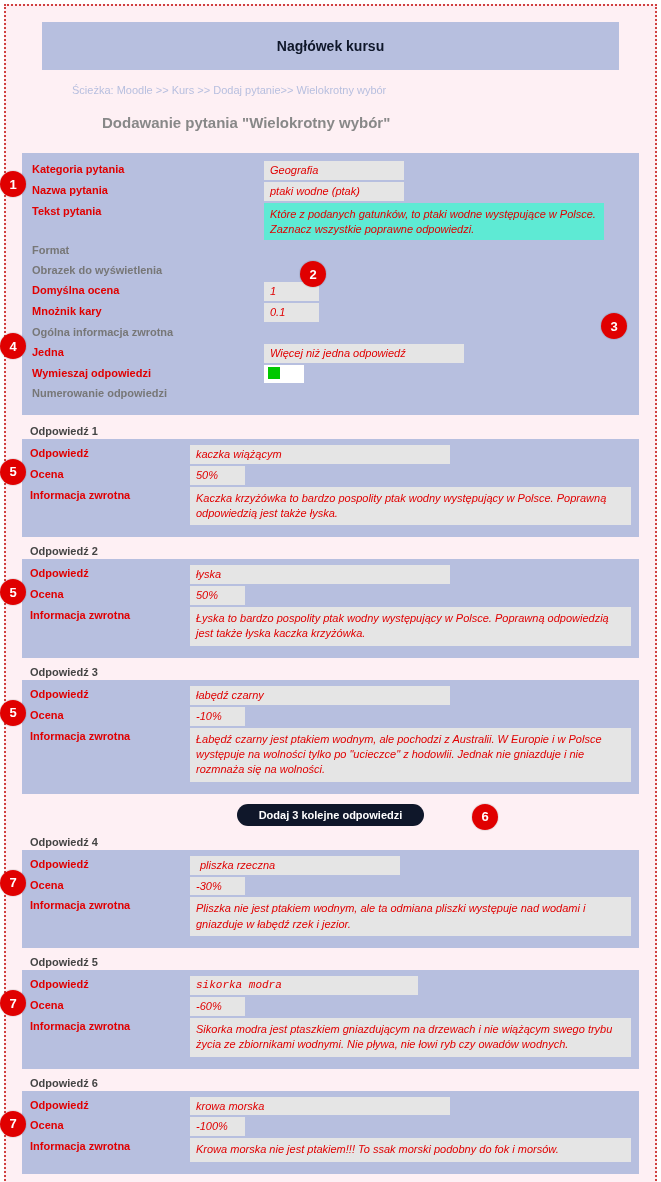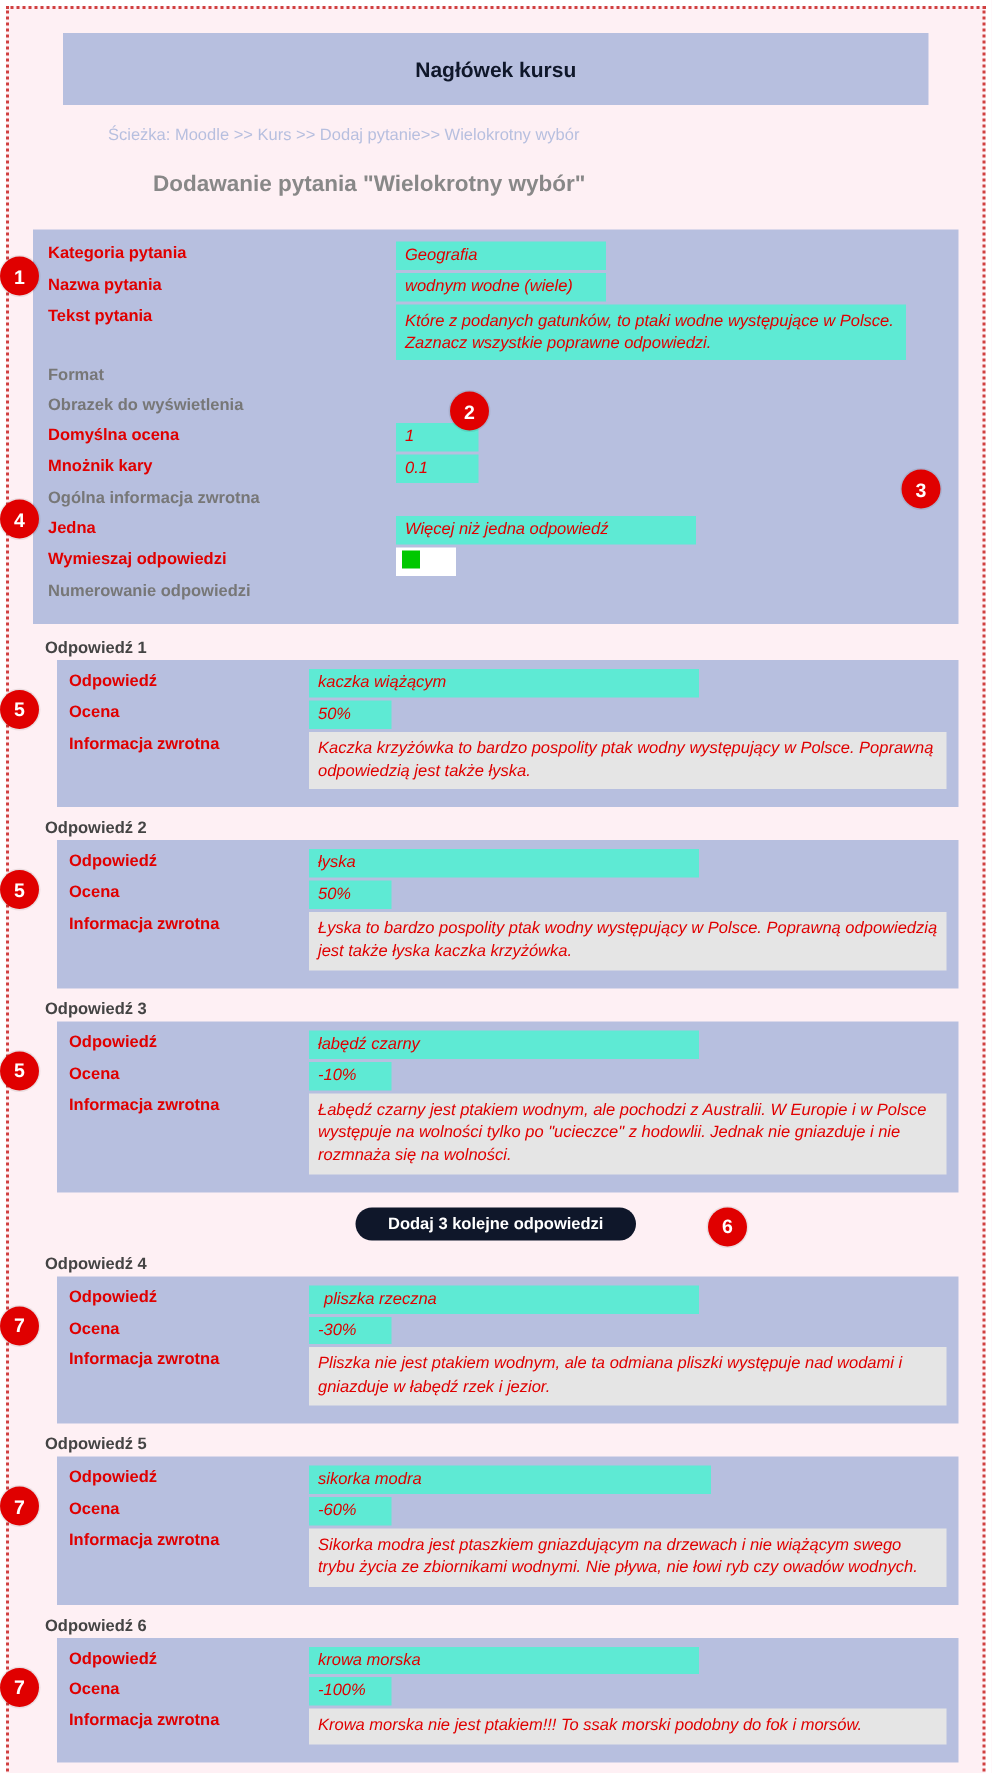--- a/index.html
+++ b/index.html
@@ -59,7 +59,7 @@
   .lab.red { color: #e00000; }
   .lab.grey { color: #777; }
   .field {
-    background: #5eead4;
+    background: #e5e5e5;
     font-style: italic;
     color: #e00000;
     padding: 2px 6px;

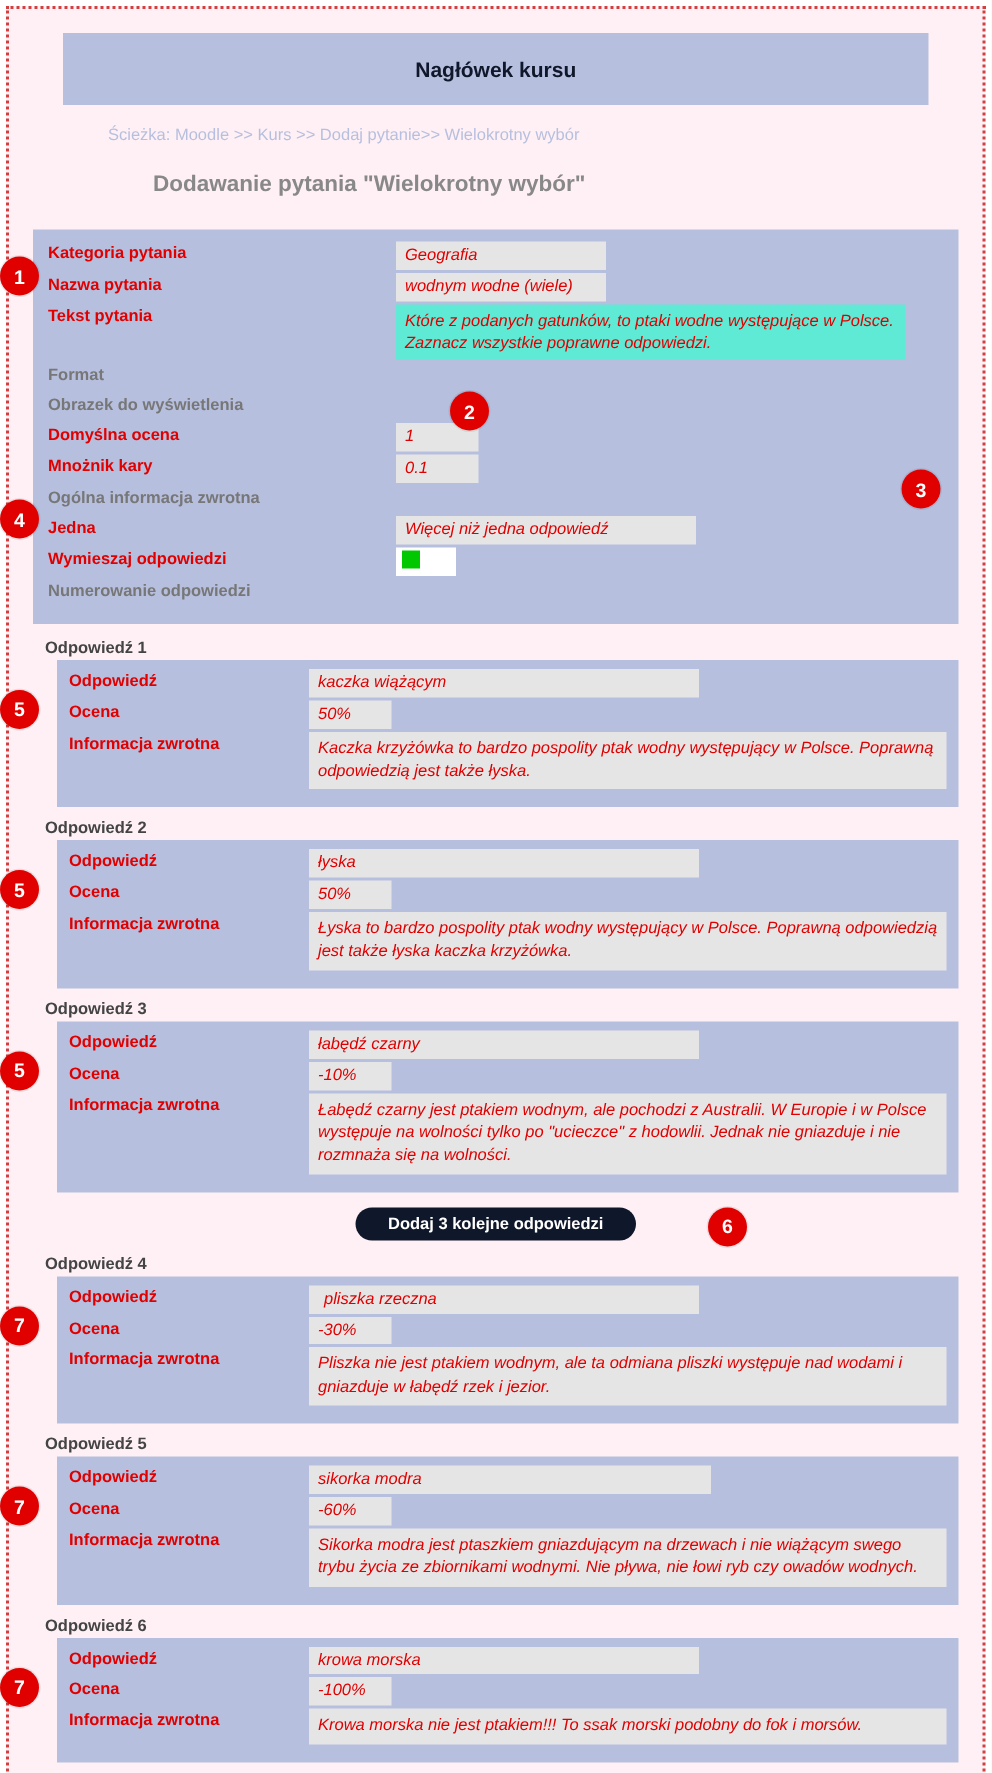--- a/index.html
+++ b/index.html
@@ -140,7 +140,7 @@
       </div>
     <div class="row">
         <div class="lab red">Nazwa pytania</div>
-        <div class="field med">wodnym wodne (wiele)</div>
+        <div class="field med">ptaki wodne (ptak)</div>
       </div>
     <div class="row">
         <div class="lab red">Tekst pytania</div>

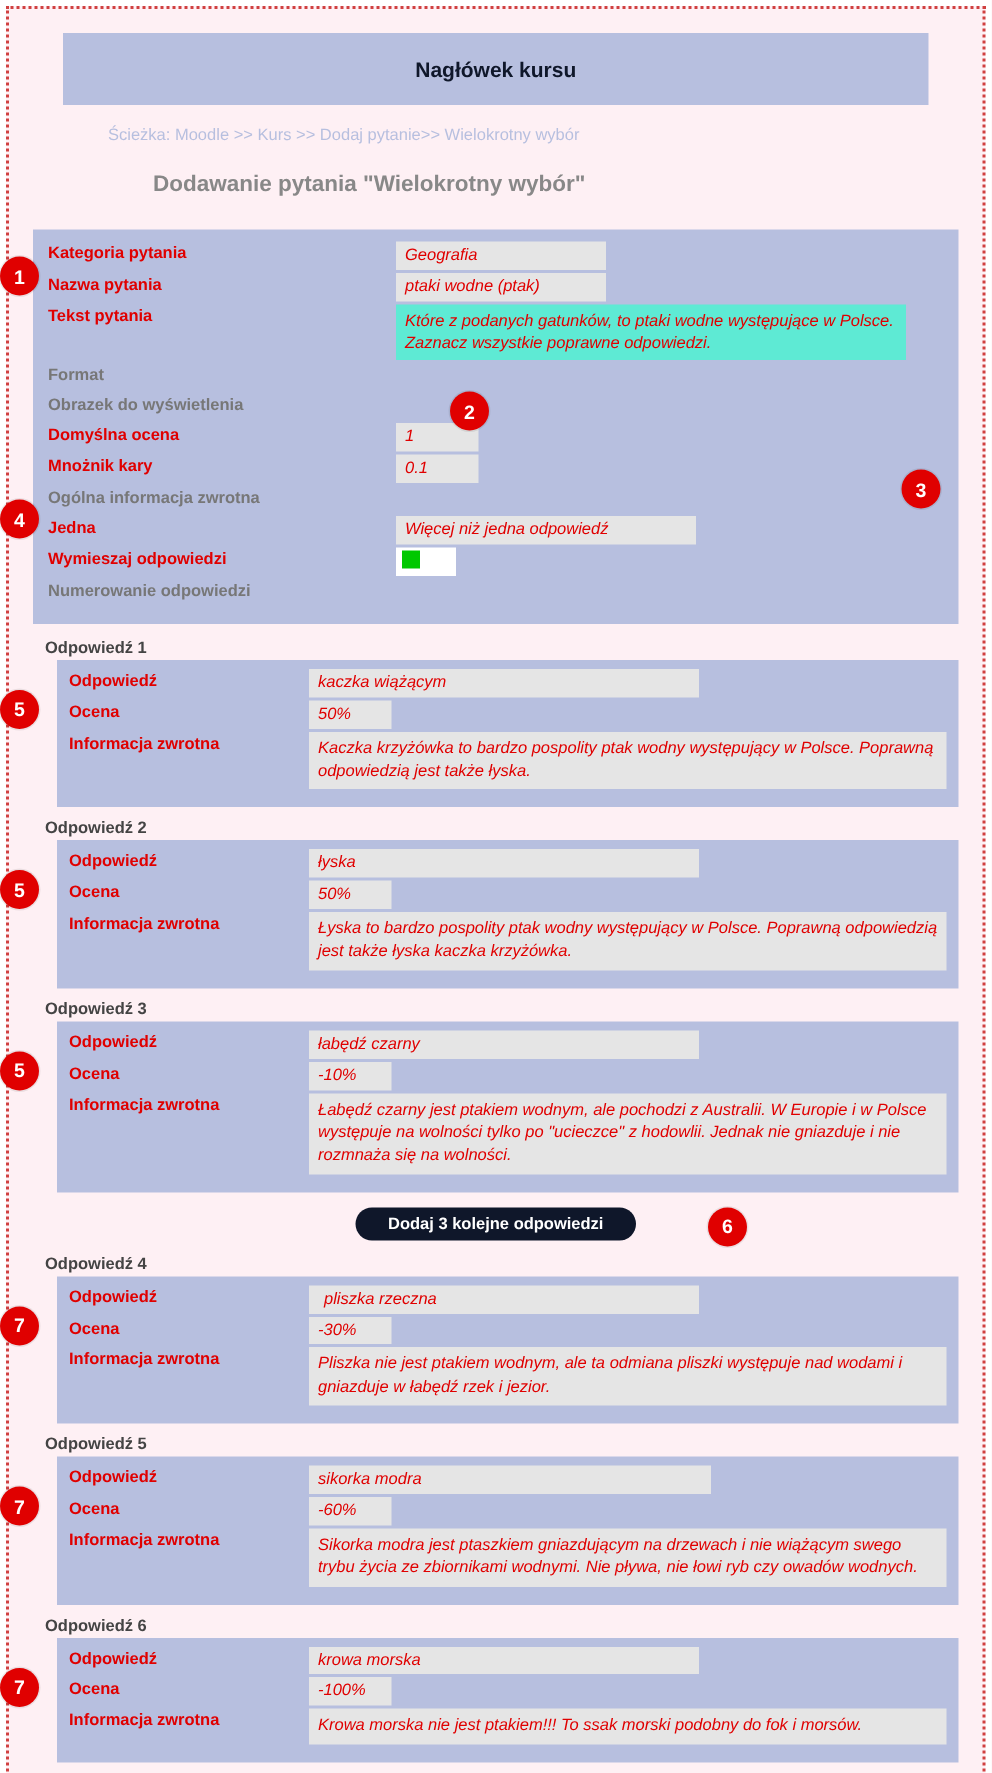--- a/index.html
+++ b/index.html
@@ -87,7 +87,7 @@
   .ans-panel {
     background: #b7bfdf;
     padding: 6px 8px 10px 8px;
-    margin: 0 0 8px 16px;
+    margin: 0 0 8px 0;
     position: relative;
   }
   .ans-row { display:flex; margin-bottom: 2px; }

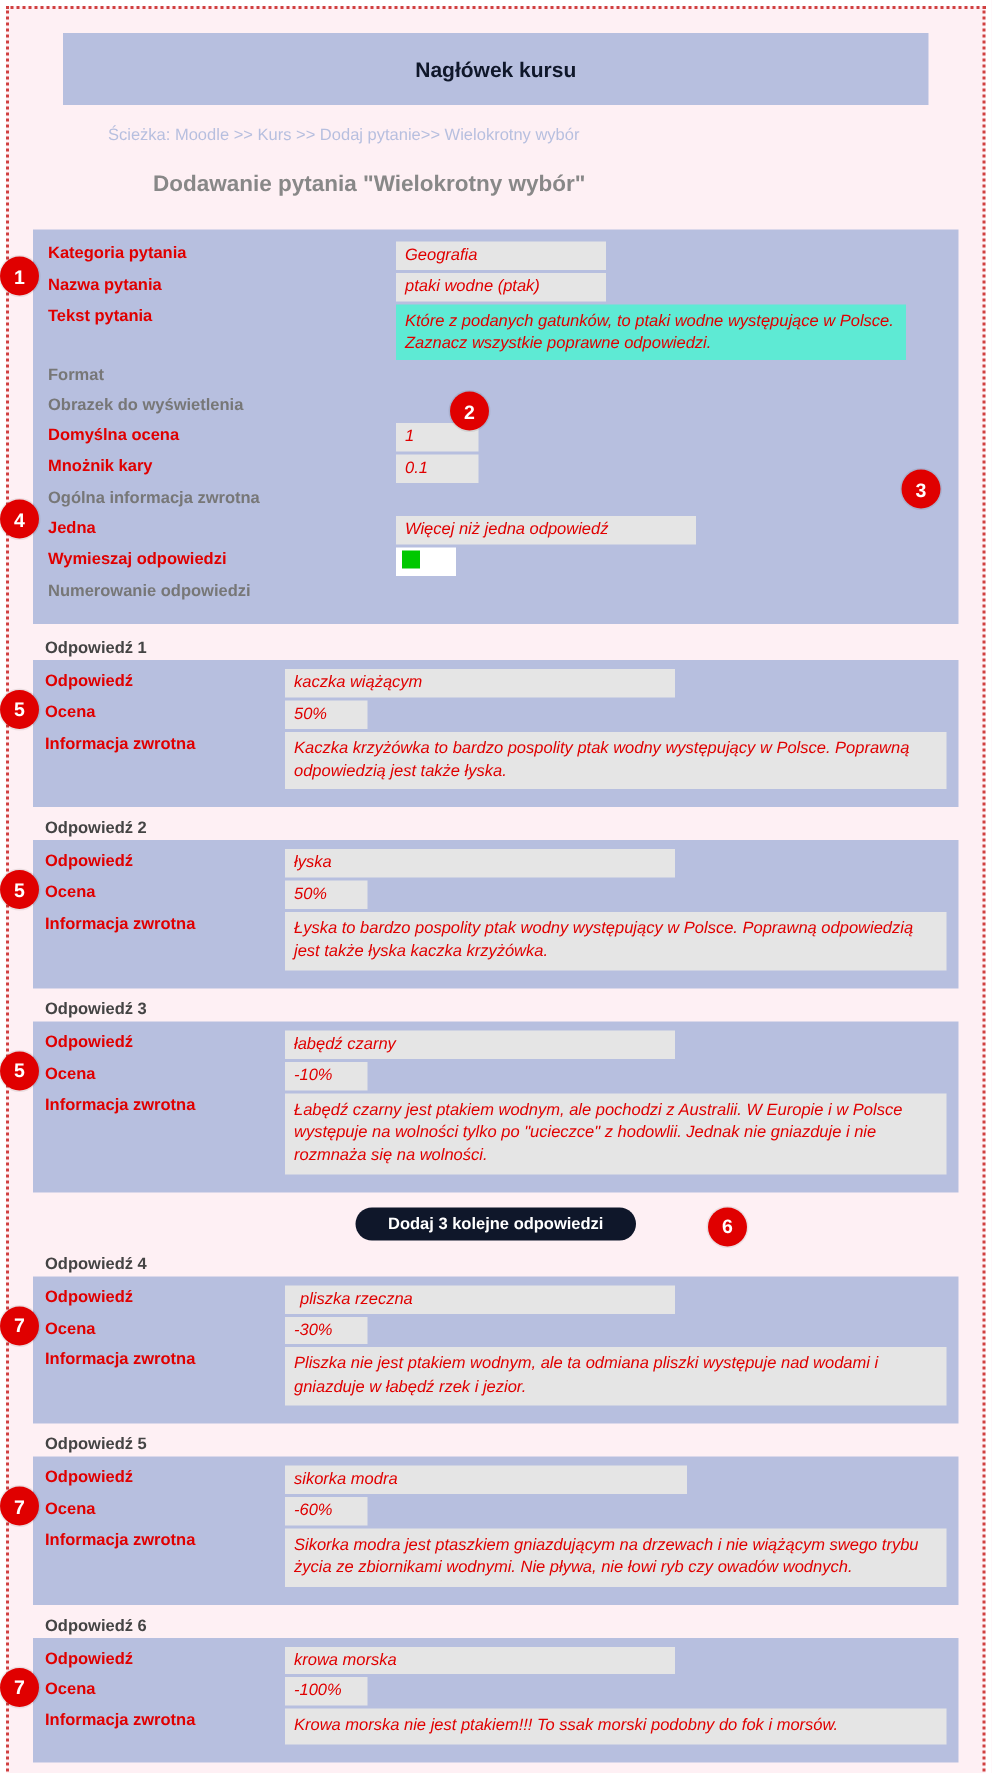--- a/index.html
+++ b/index.html
@@ -244,7 +244,7 @@
     <div class="ans-panel">
       <div class="ans-row">
           <div class="ans-lab">Odpowiedź</div>
-          <div class="field" style="width:260px;padding-left:10px;">pliszka rzeczna</div>
+          <div class="field" style="width:210px;padding-left:10px;">pliszka rzeczna</div>
         </div>
       <div class="ans-row">
           <div class="ans-lab">Ocena</div>

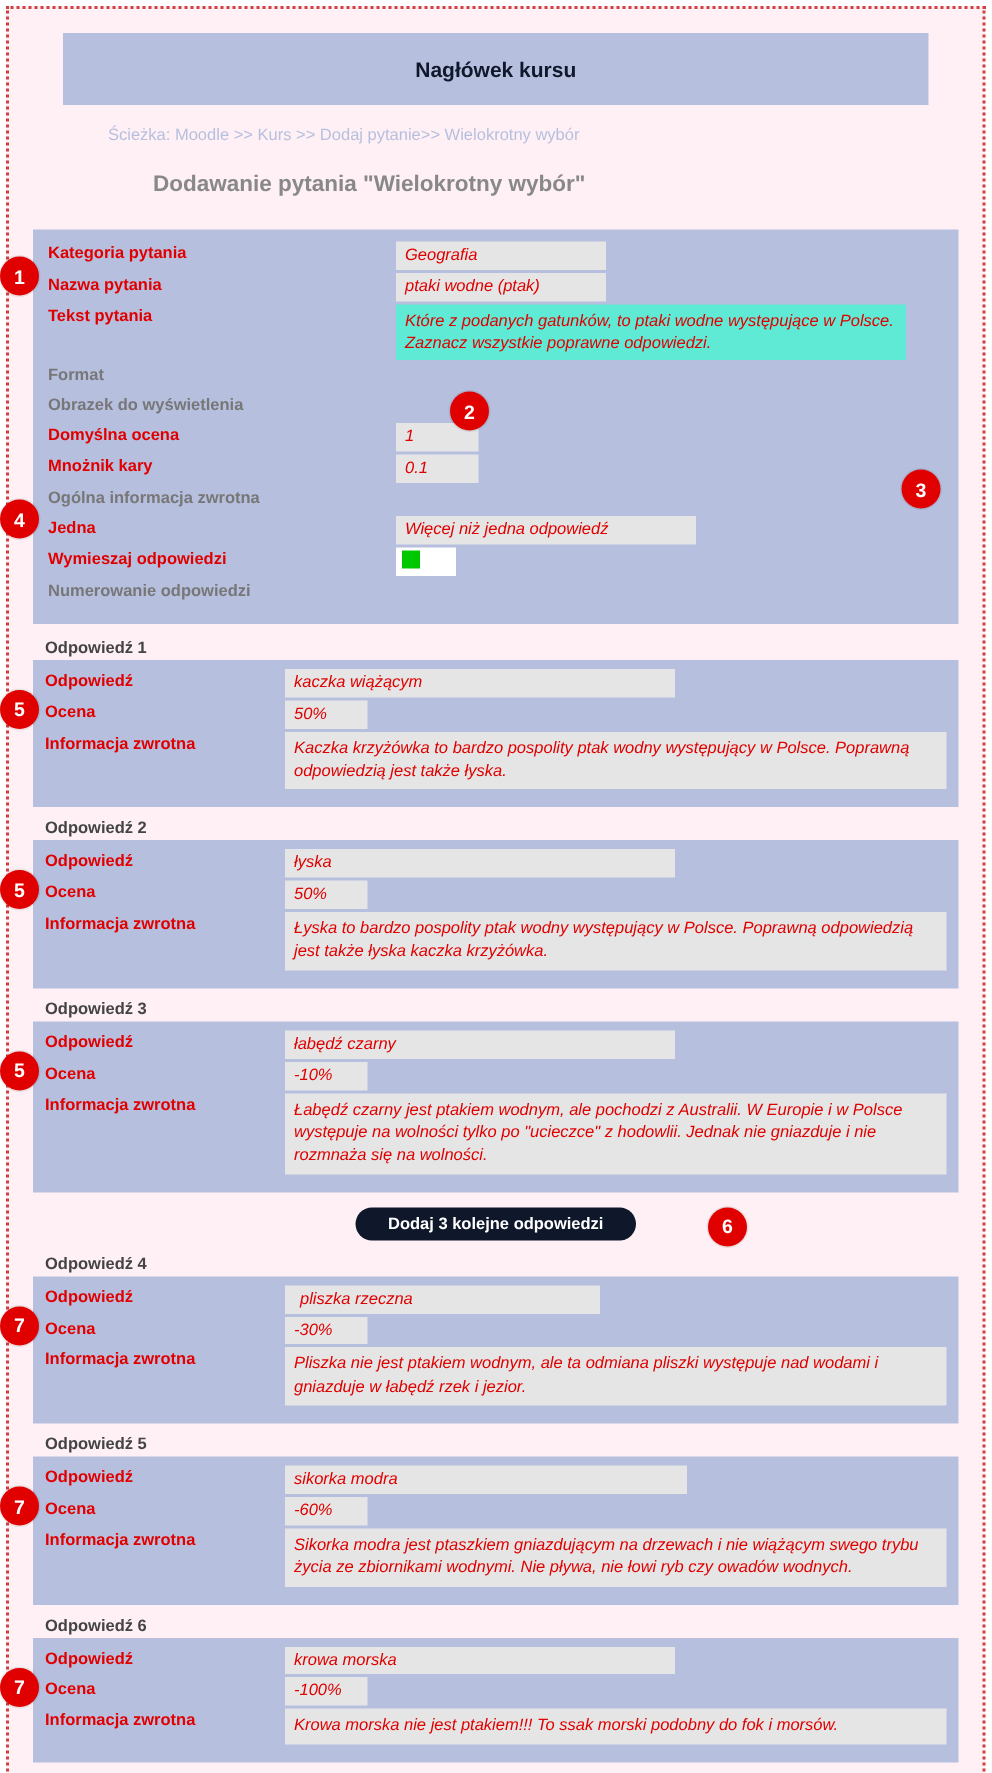--- a/index.html
+++ b/index.html
@@ -263,7 +263,7 @@
     <div class="ans-panel">
       <div class="ans-row">
           <div class="ans-lab">Odpowiedź</div>
-          <div class="field" style="width:268px;">sikorka modra</div>
+          <div class="field" style="width:228px;font-family:Liberation Mono, monospace;">sikorka modra</div>
         </div>
       <div class="ans-row">
           <div class="ans-lab">Ocena</div>

